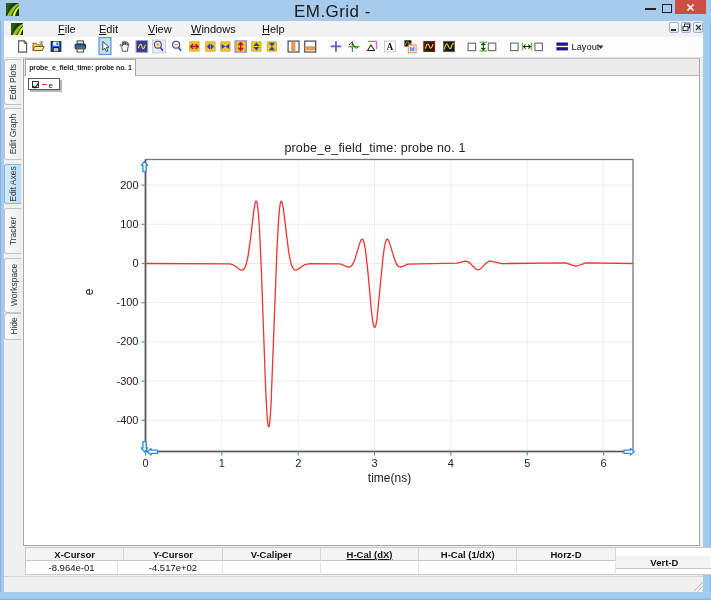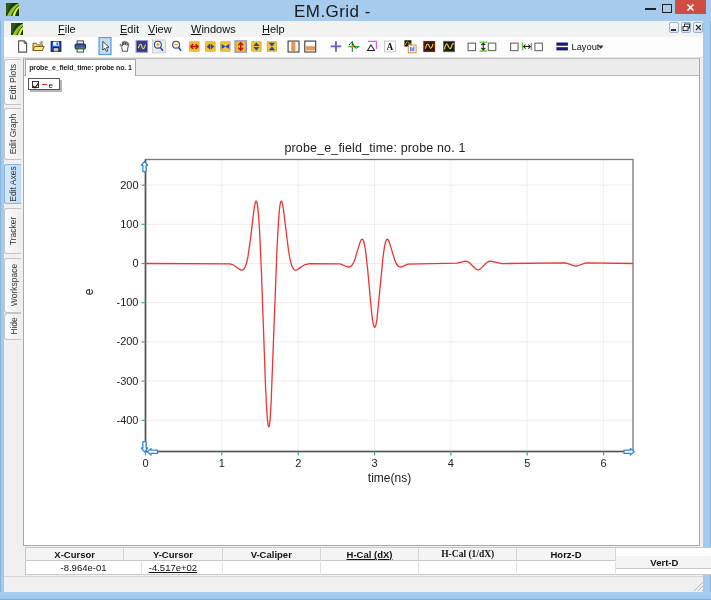--- a/index.html
+++ b/index.html
@@ -53,7 +53,7 @@
       <path d="M0 0 L6 0 C4 3 2.5 6 1.5 10 L0 10 Z" fill="#2d5a14"></path>
     </svg>
  <span style="left:54px"><u>F</u>ile</span>
- <span style="left:116px"><u>E</u>dit</span>
+ <span style="left:95px"><u>E</u>dit</span>
  <span style="left:144px"><u>V</u>iew</span>
  <span style="left:187px"><u>W</u>indows</span>
  <span style="left:258px"><u>H</u>elp</span>

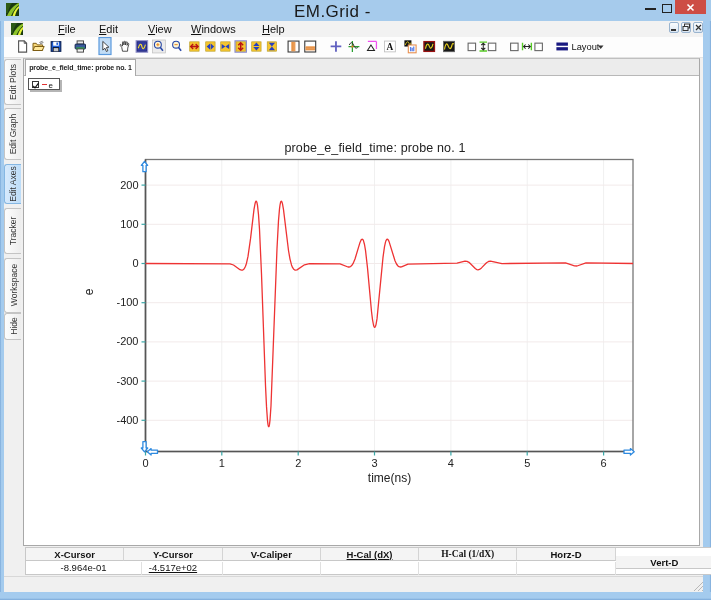--- a/index.html
+++ b/index.html
@@ -313,7 +313,7 @@
     <div class="td" style="left:196.6px;width:98.3px;"></div>
     <div class="th" style="left:294.9px;width:98.3px;text-decoration:underline;">H-Cal (dX)</div>
     <div class="td" style="left:294.9px;width:98.3px;"></div>
-    <div class="th" style="left:393.1px;width:98.3px;font-family:Liberation Serif, serif;">H-Cal (1/dX)</div>
+    <div class="th" style="left:393.1px;width:98.3px;">H-Cal (1/dX)</div>
     <div class="td" style="left:393.1px;width:98.3px;"></div>
     <div class="th" style="left:491.4px;width:98.3px;">Horz-D</div>
     <div class="td" style="left:491.4px;width:98.3px;"></div>

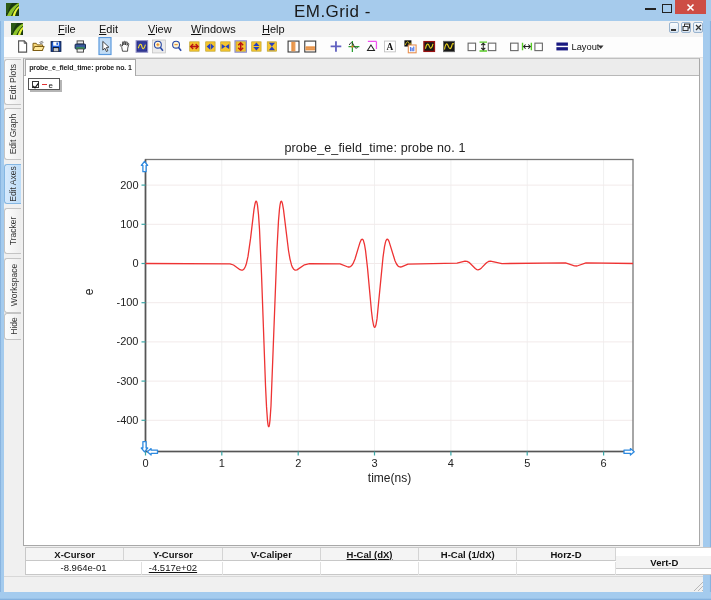--- a/index.html
+++ b/index.html
@@ -306,7 +306,7 @@
 
 <div class="abs" id="stable">
     <div class="th" style="left:0.0px;width:98.3px;">X-Cursor</div>
-    <div class="td" style="left:0.0px;width:116px;">-8.964e-01</div>
+    <div class="td" style="left:0.0px;width:92px;">-8.964e-01</div>
     <div class="th" style="left:98.3px;width:98.3px;text-align:center;">Y-Cursor</div>
     <div class="td" style="left:98.3px;width:98.3px;text-decoration:underline;">-4.517e+02</div>
     <div class="th" style="left:196.6px;width:98.3px;">V-Caliper</div>

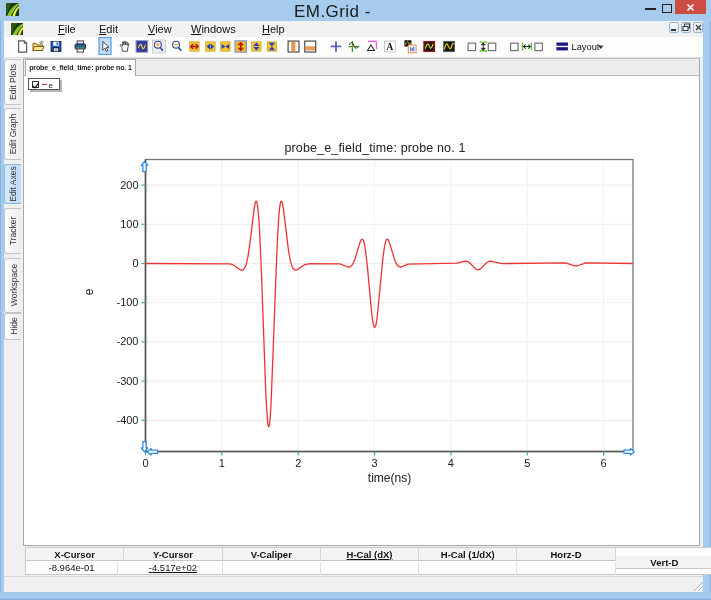--- a/index.html
+++ b/index.html
@@ -308,7 +308,7 @@
     <div class="th" style="left:0.0px;width:98.3px;">X-Cursor</div>
     <div class="td" style="left:0.0px;width:92px;">-8.964e-01</div>
     <div class="th" style="left:98.3px;width:98.3px;text-align:center;">Y-Cursor</div>
-    <div class="td" style="left:98.3px;width:98.3px;text-decoration:underline;">-4.517e+02</div>
+    <div class="td" style="left:98.3px;width:98.3px;">-4.517e+02</div>
     <div class="th" style="left:196.6px;width:98.3px;">V-Caliper</div>
     <div class="td" style="left:196.6px;width:98.3px;"></div>
     <div class="th" style="left:294.9px;width:98.3px;text-decoration:underline;">H-Cal (dX)</div>

